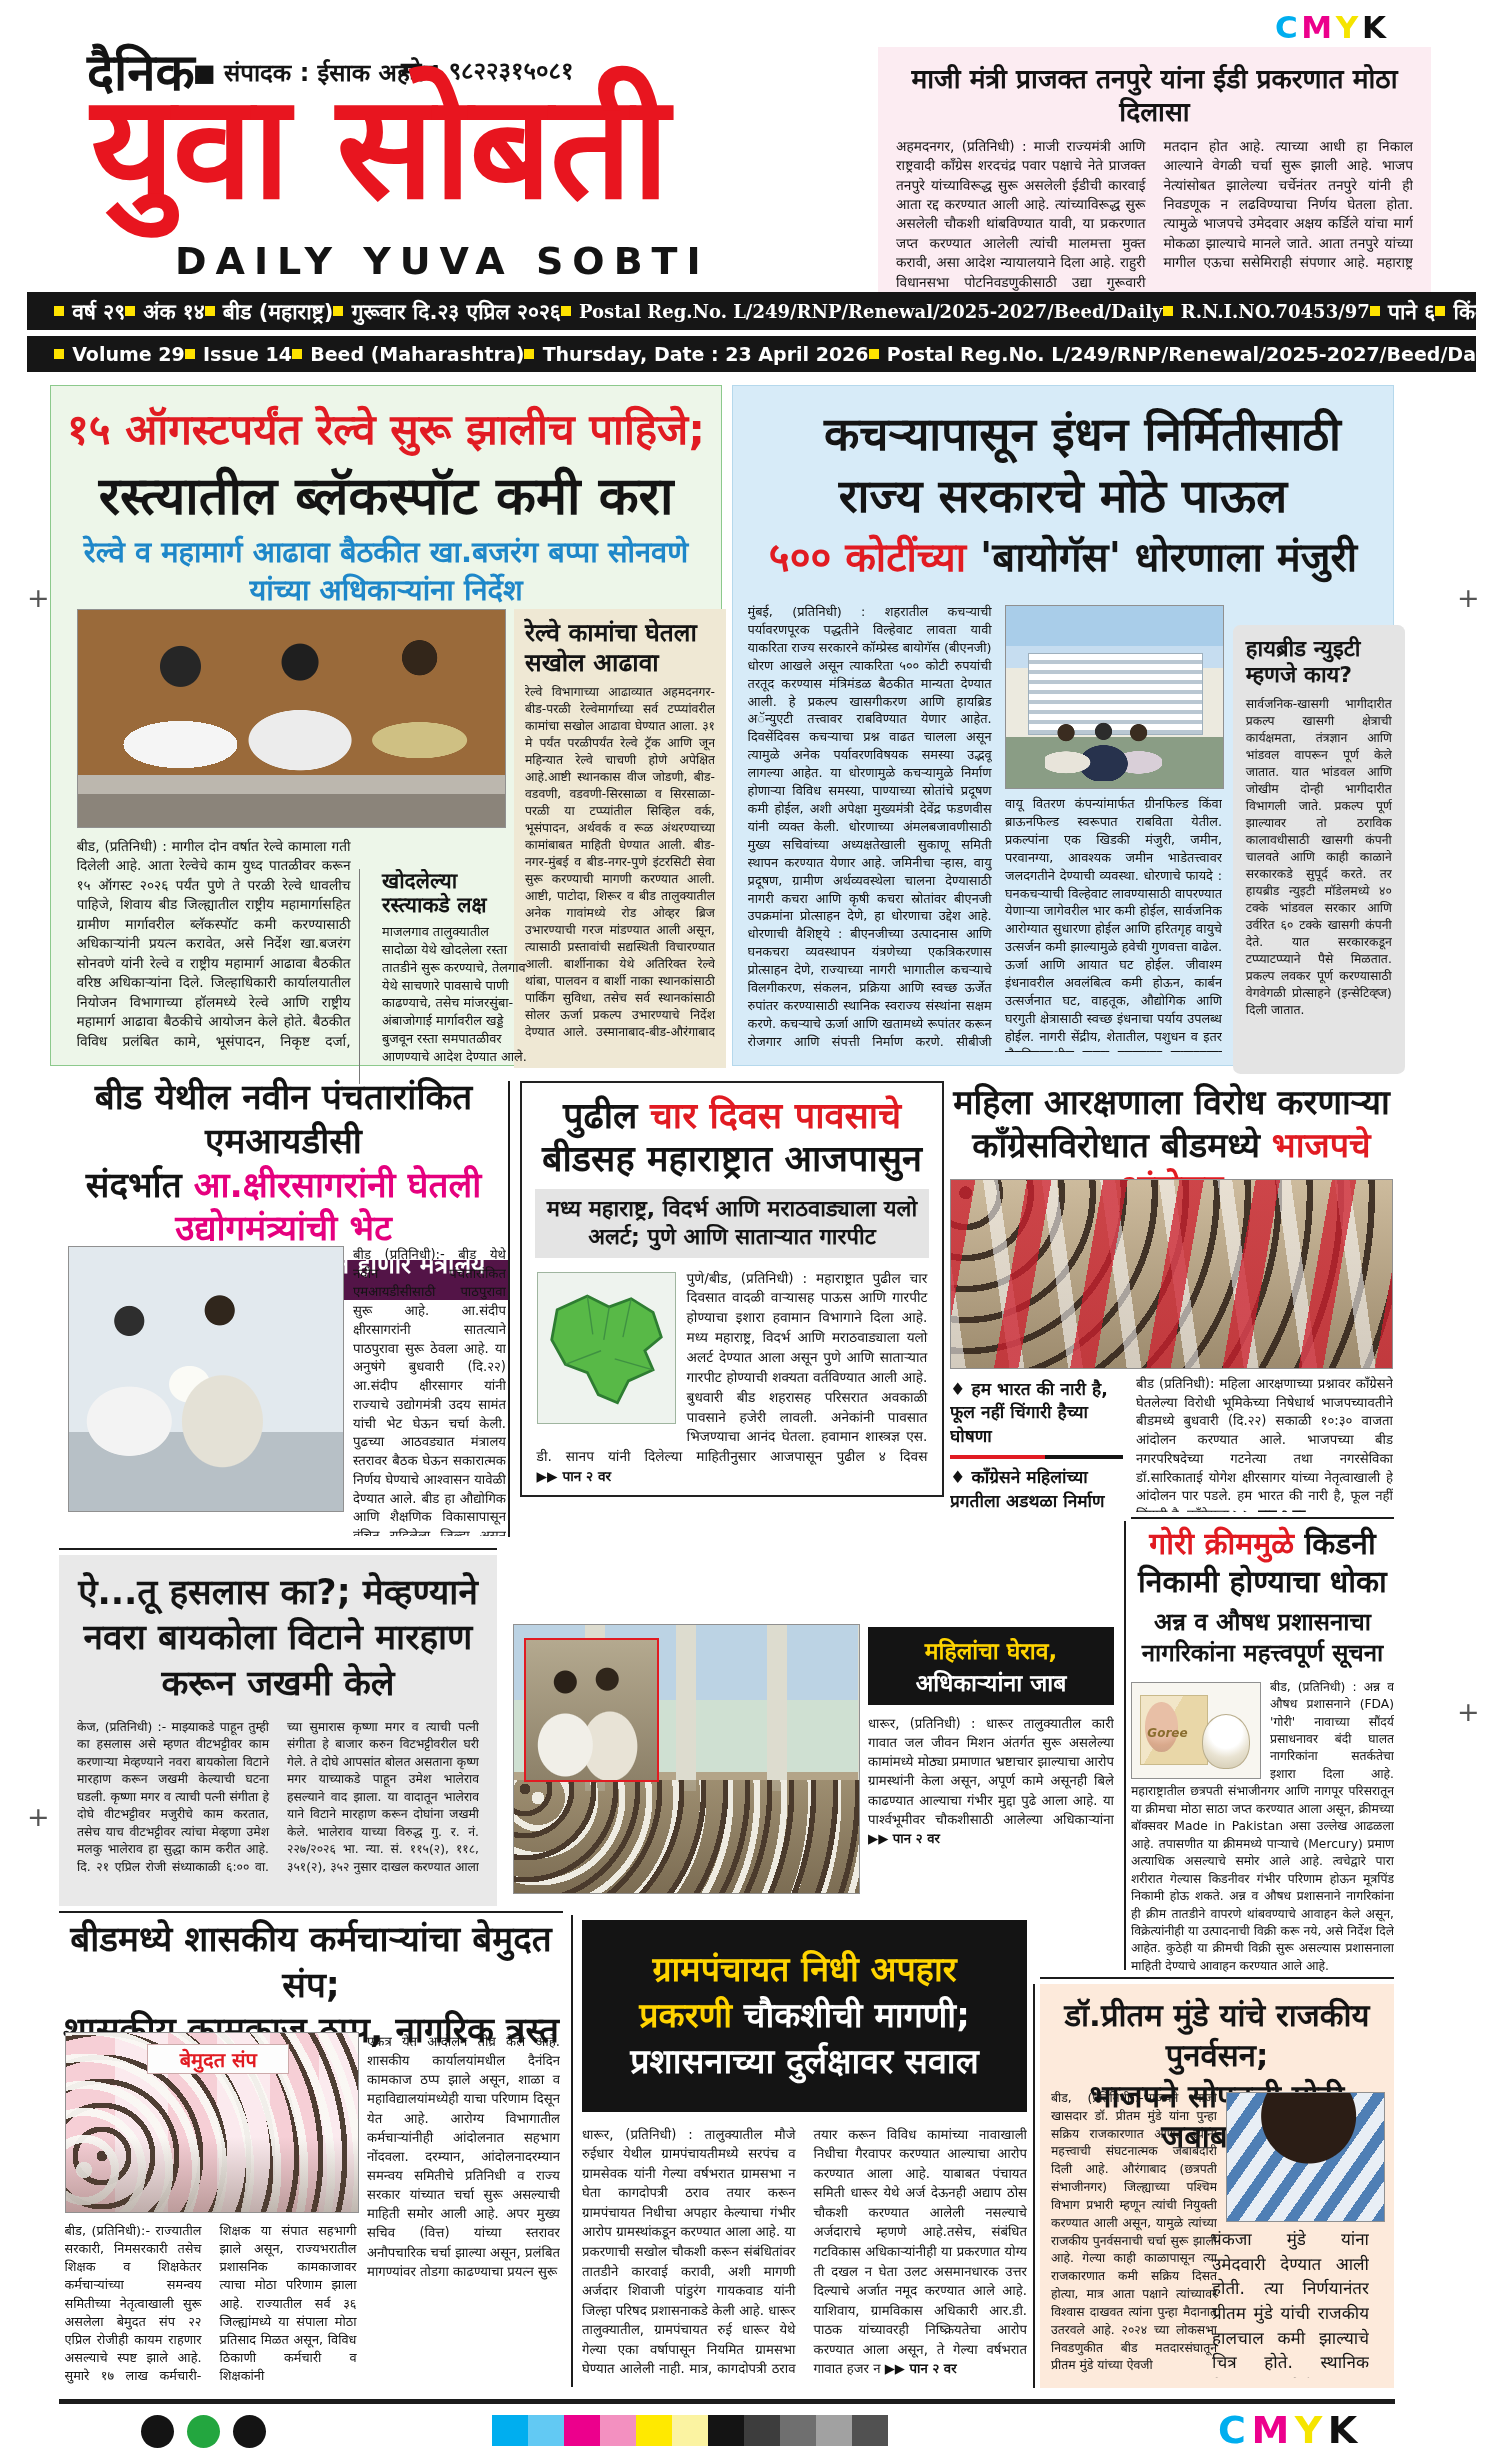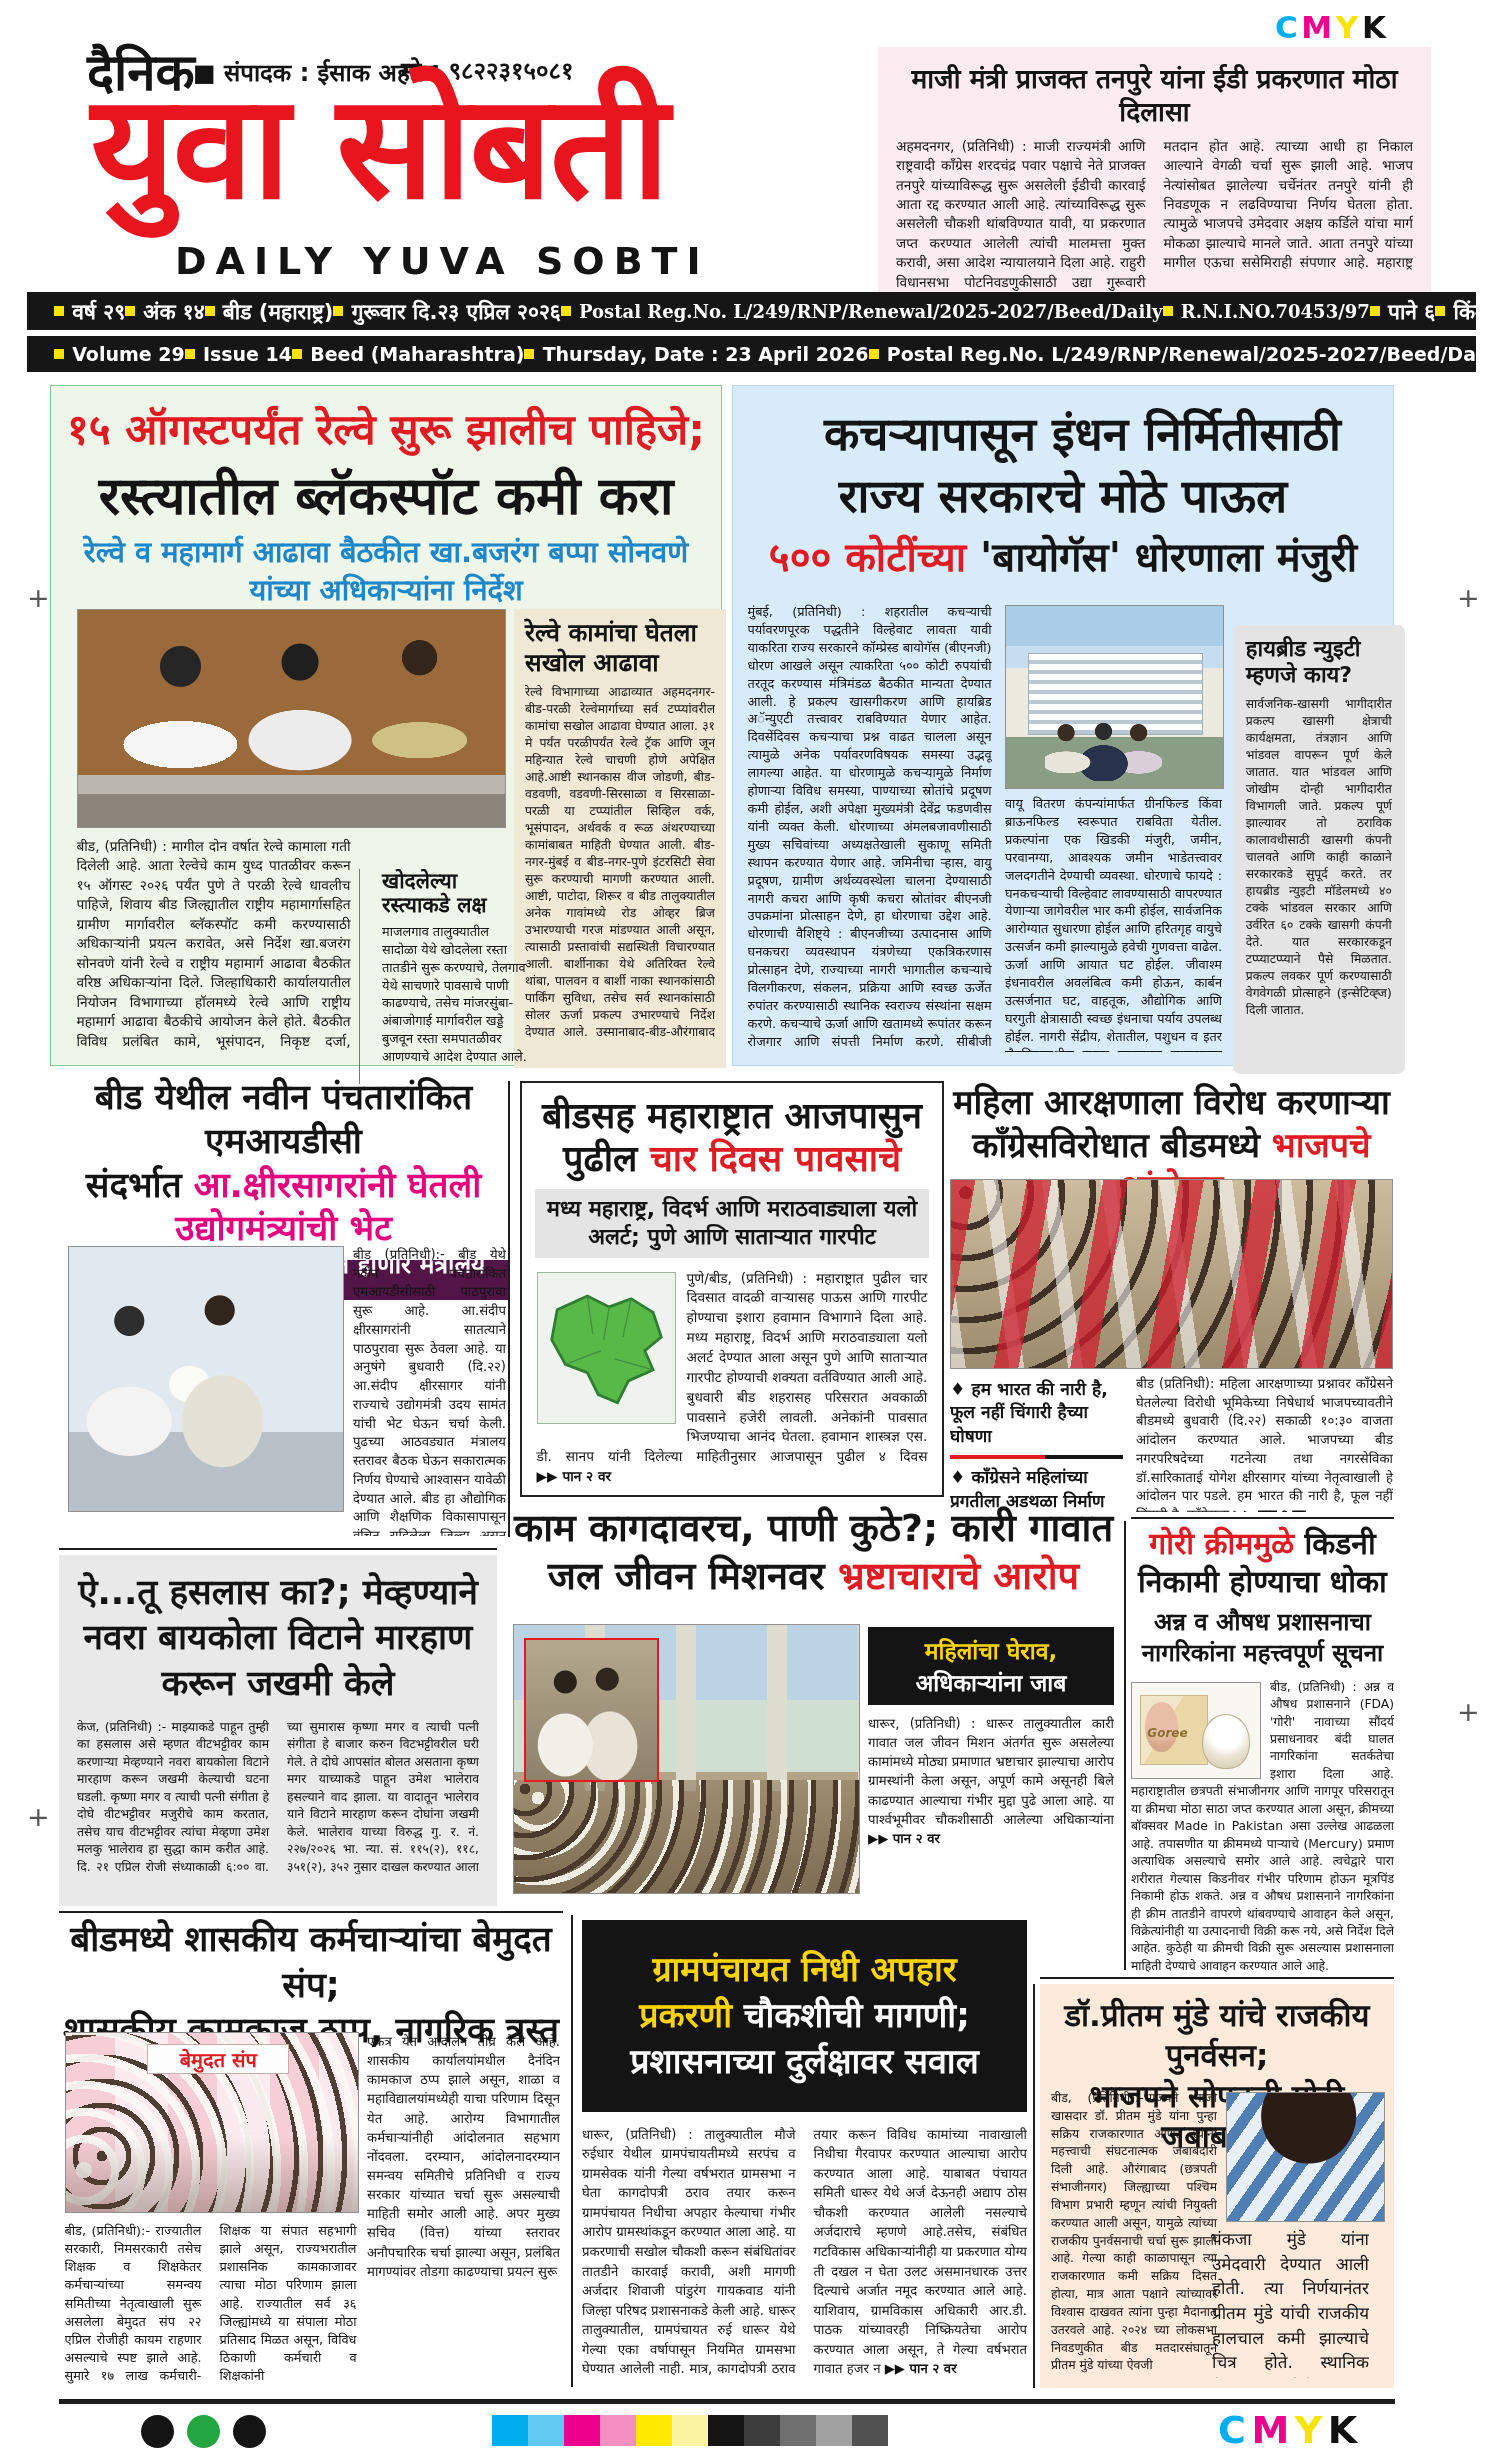--- a/index.html
+++ b/index.html
@@ -221,12 +221,12 @@
 
   <div class="abs" style="left:520px;top:1081px;width:420px;height:412px;border:2.3px solid #222;background:#fff;overflow:hidden;">
     <div class="b ctr" style="font-size:36px;line-height:1.2;margin-top:11px;">
+      <div>
+        <span>पुढील</span>
+        <span> </span>
+        <span class="red">चार दिवस पावसाचे</span>
+      </div>
       <div>बीडसह महाराष्ट्रात आजपासुन</div>
-      <div>
-        <span>पुढील</span>
-        <span> </span>
-        <span class="red">चार दिवस पावसाचे</span>
-      </div>
     </div>
     <div class="grey-sub ctr" style="margin:9px 12.8px 0 12.8px;padding:5.5px 7.3px;font-size:22px;line-height:1.3;">मध्य महाराष्ट्र, विदर्भ आणि मराठवाड्याला यलो अलर्ट; पुणे आणि साताऱ्यात गारपीट</div>
     <div class="jst" style="margin:11px 14.6px 0 14.6px;font-size:13.7px;line-height:1.45;">

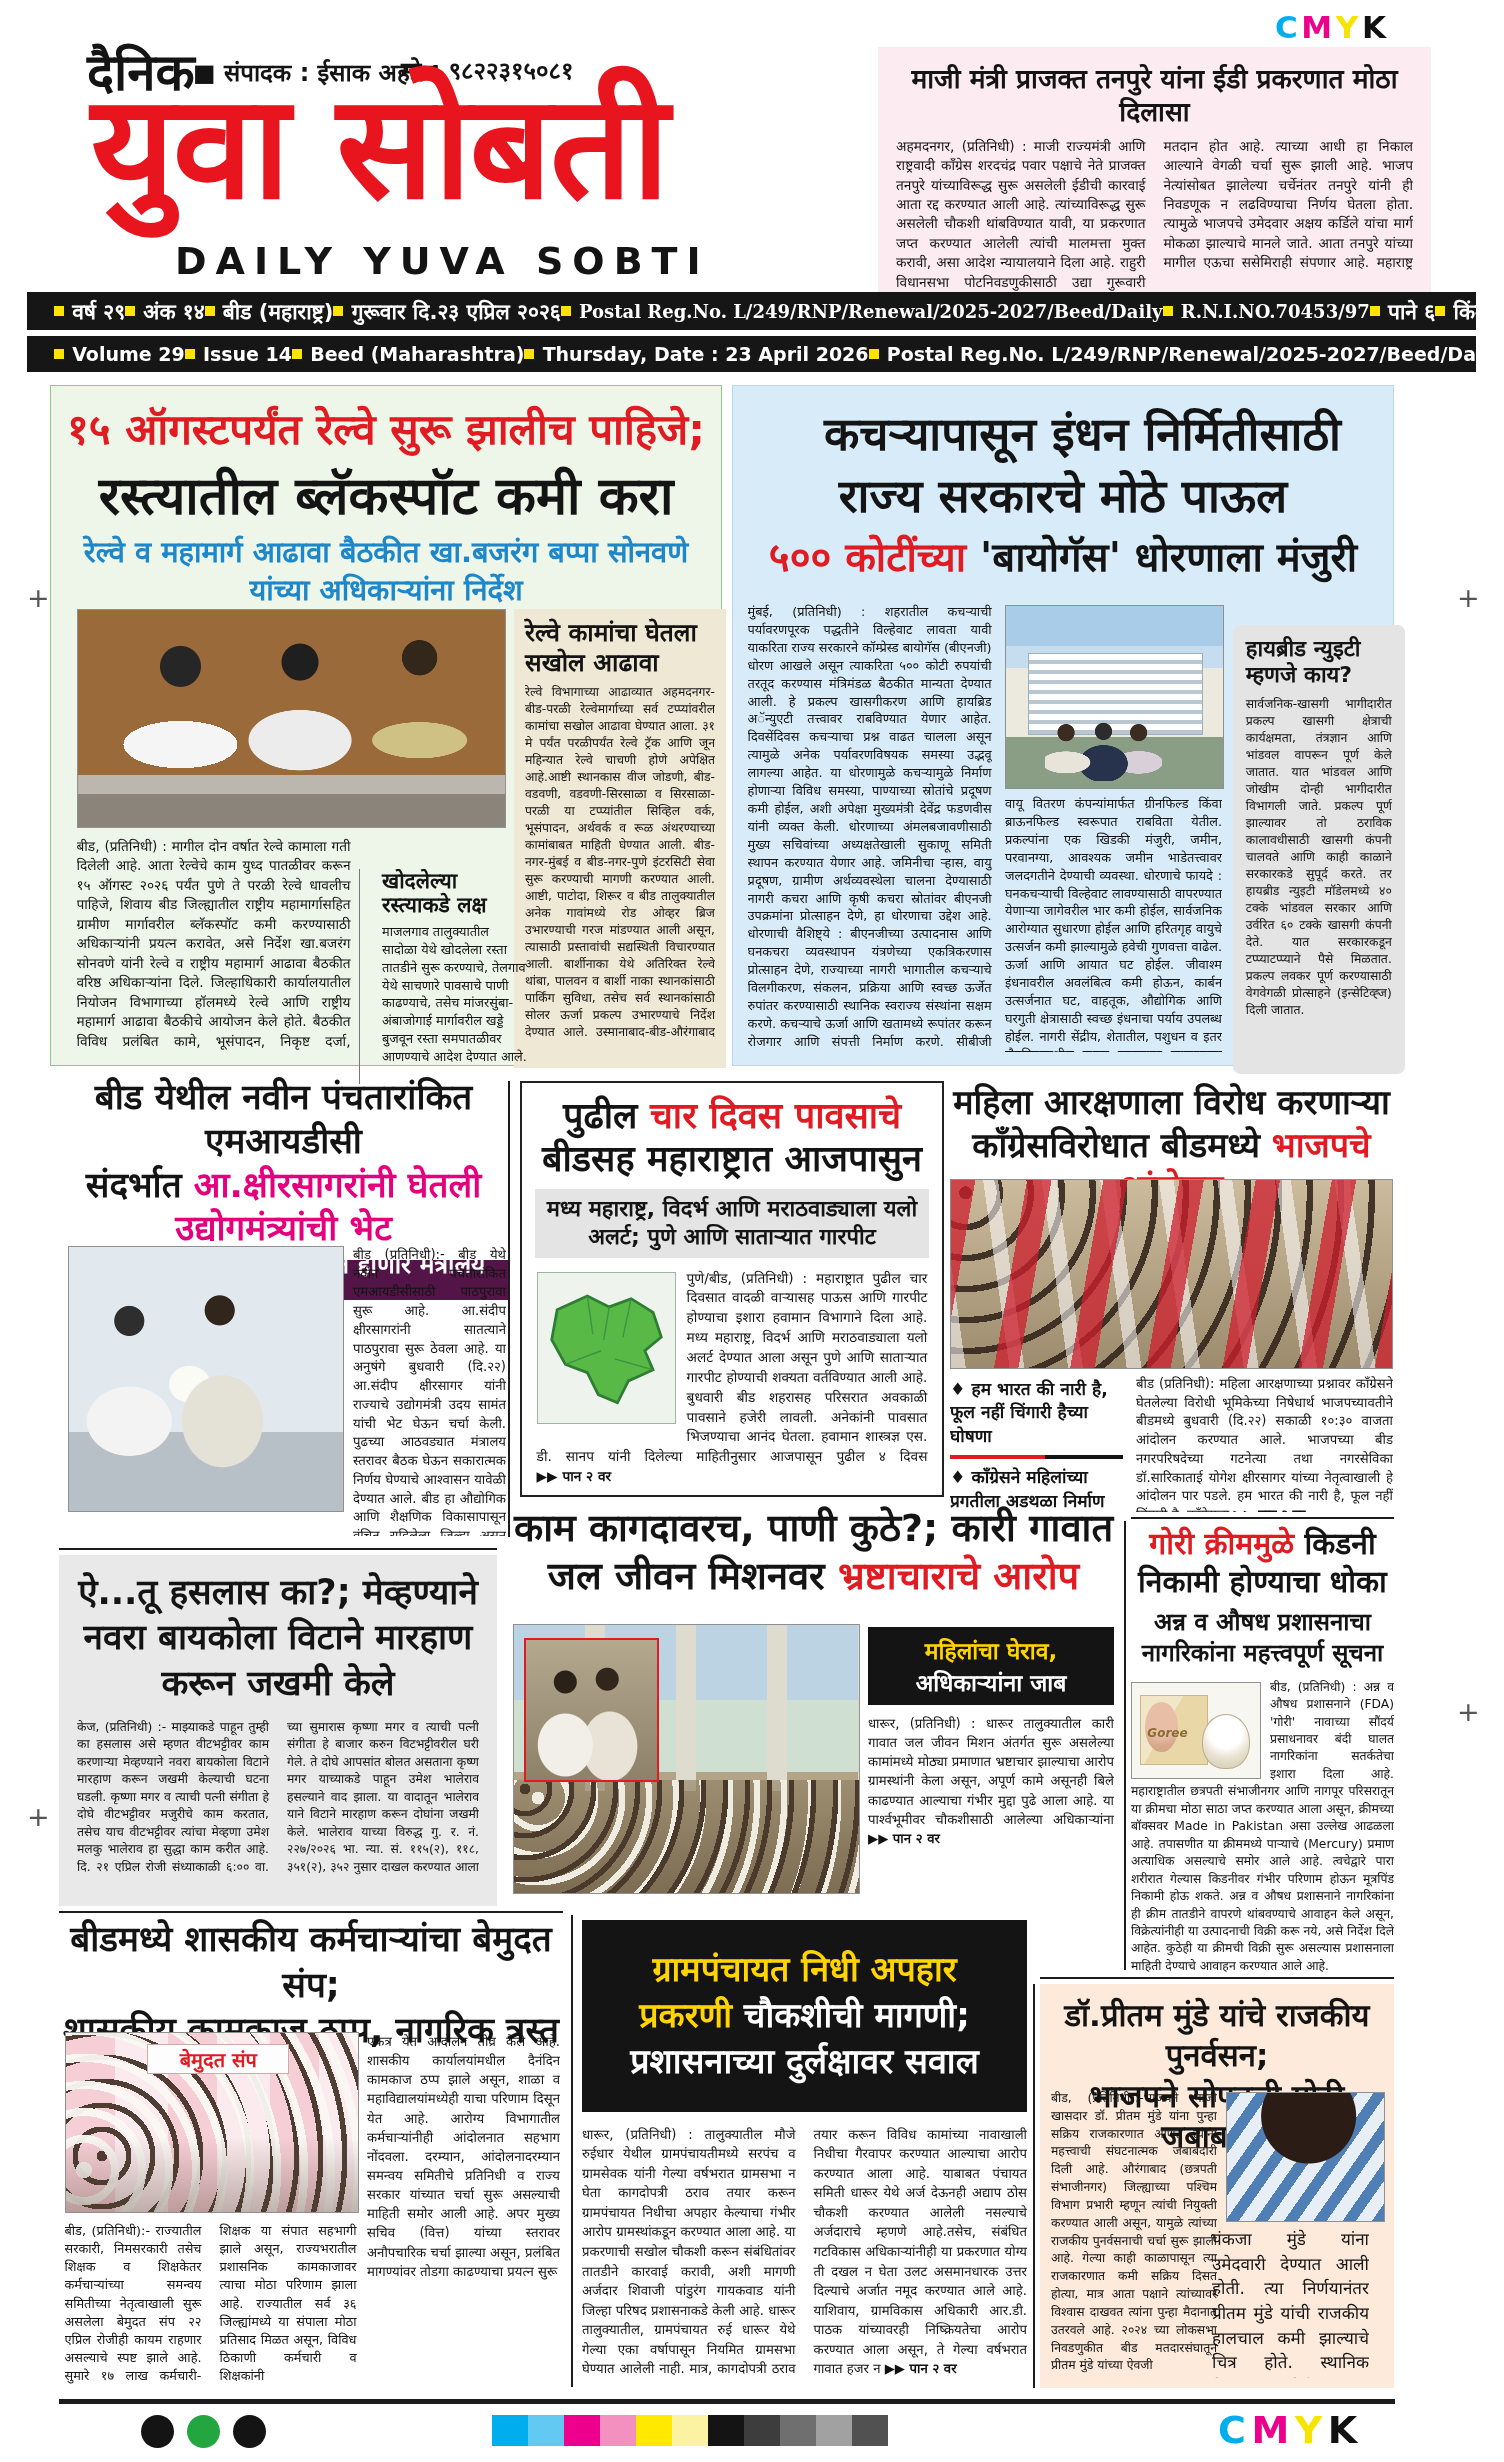--- a/index.html
+++ b/index.html
@@ -272,14 +272,6 @@
   </div>
 
   <div class="abs" style="left:509px;top:1505px;width:609px;height:392px;overflow:hidden;">
-    <div class="b ctr" style="font-size:38px;line-height:1.25;">
-      <div>काम कागदावरच, पाणी कुठे?; कारी गावात</div>
-      <div>
-        <span>जल जीवन मिशनवर</span>
-        <span> </span>
-        <span class="red">भ्रष्टाचाराचे आरोप</span>
-      </div>
-    </div>
     <div class="photo ph-tank" style="left:3.6px;top:119px;width:345px;height:268px;">
       <div class="pillars"></div>
       <div class="crowd"></div>

